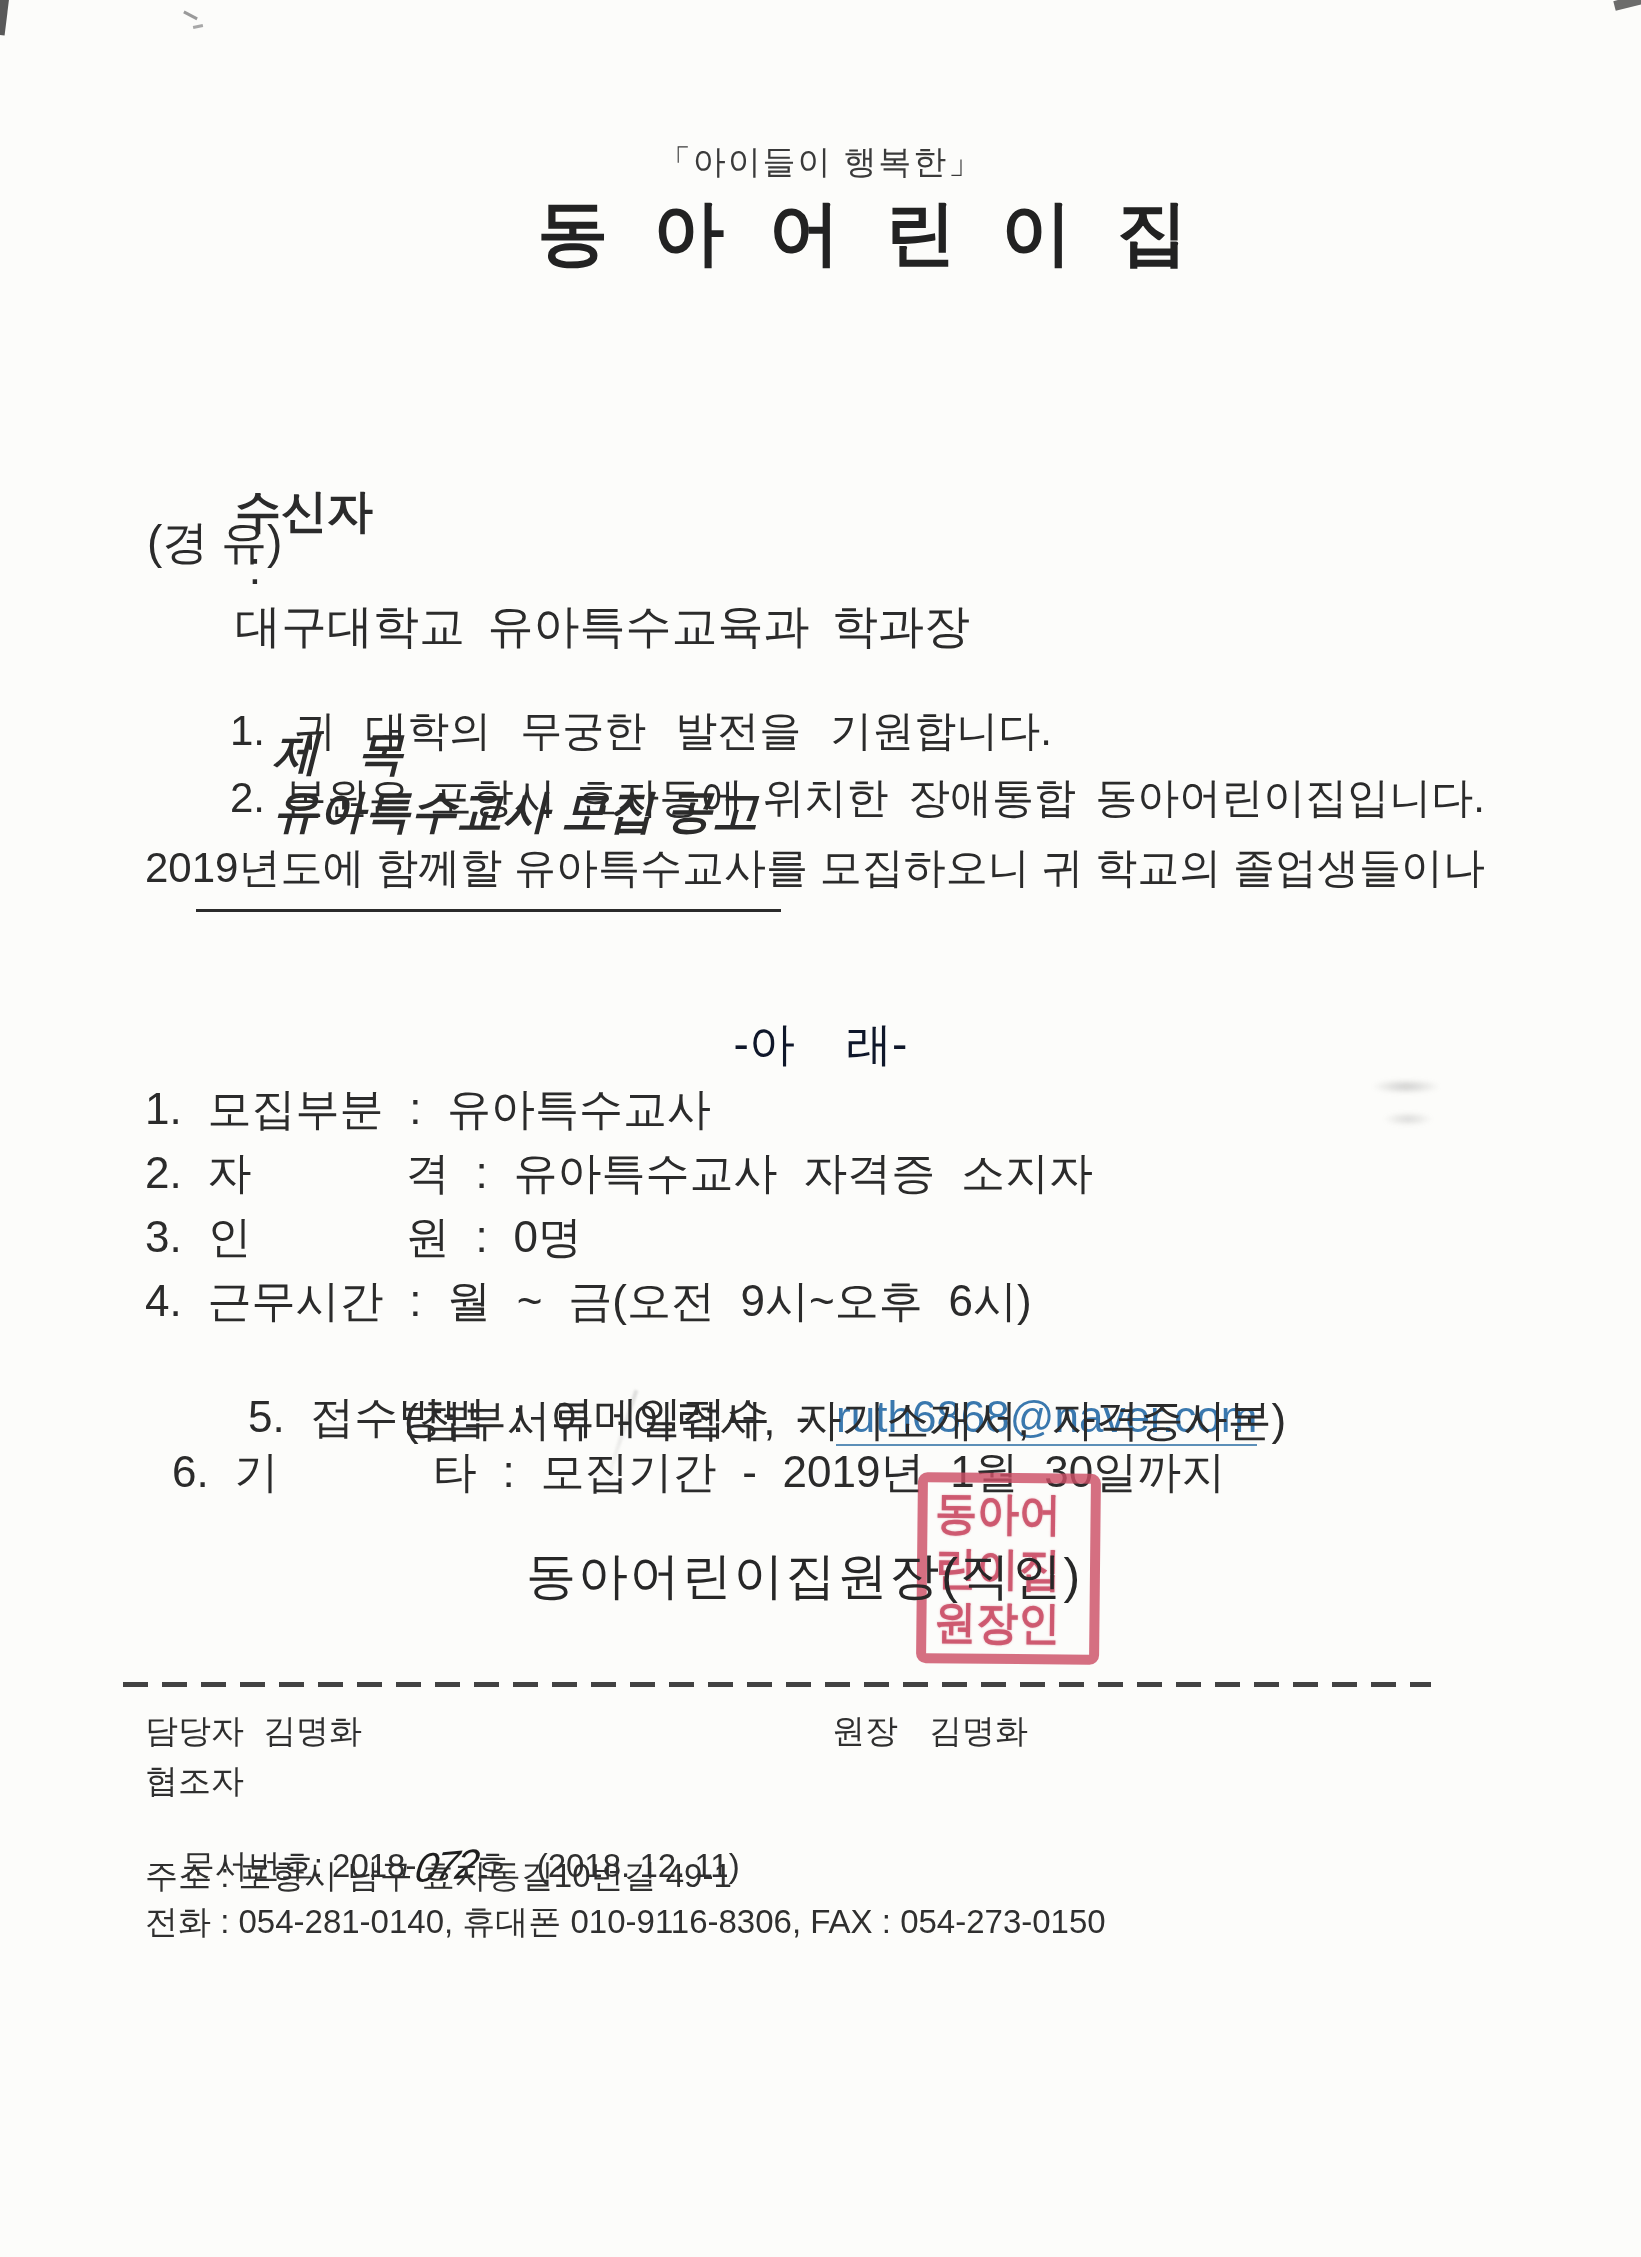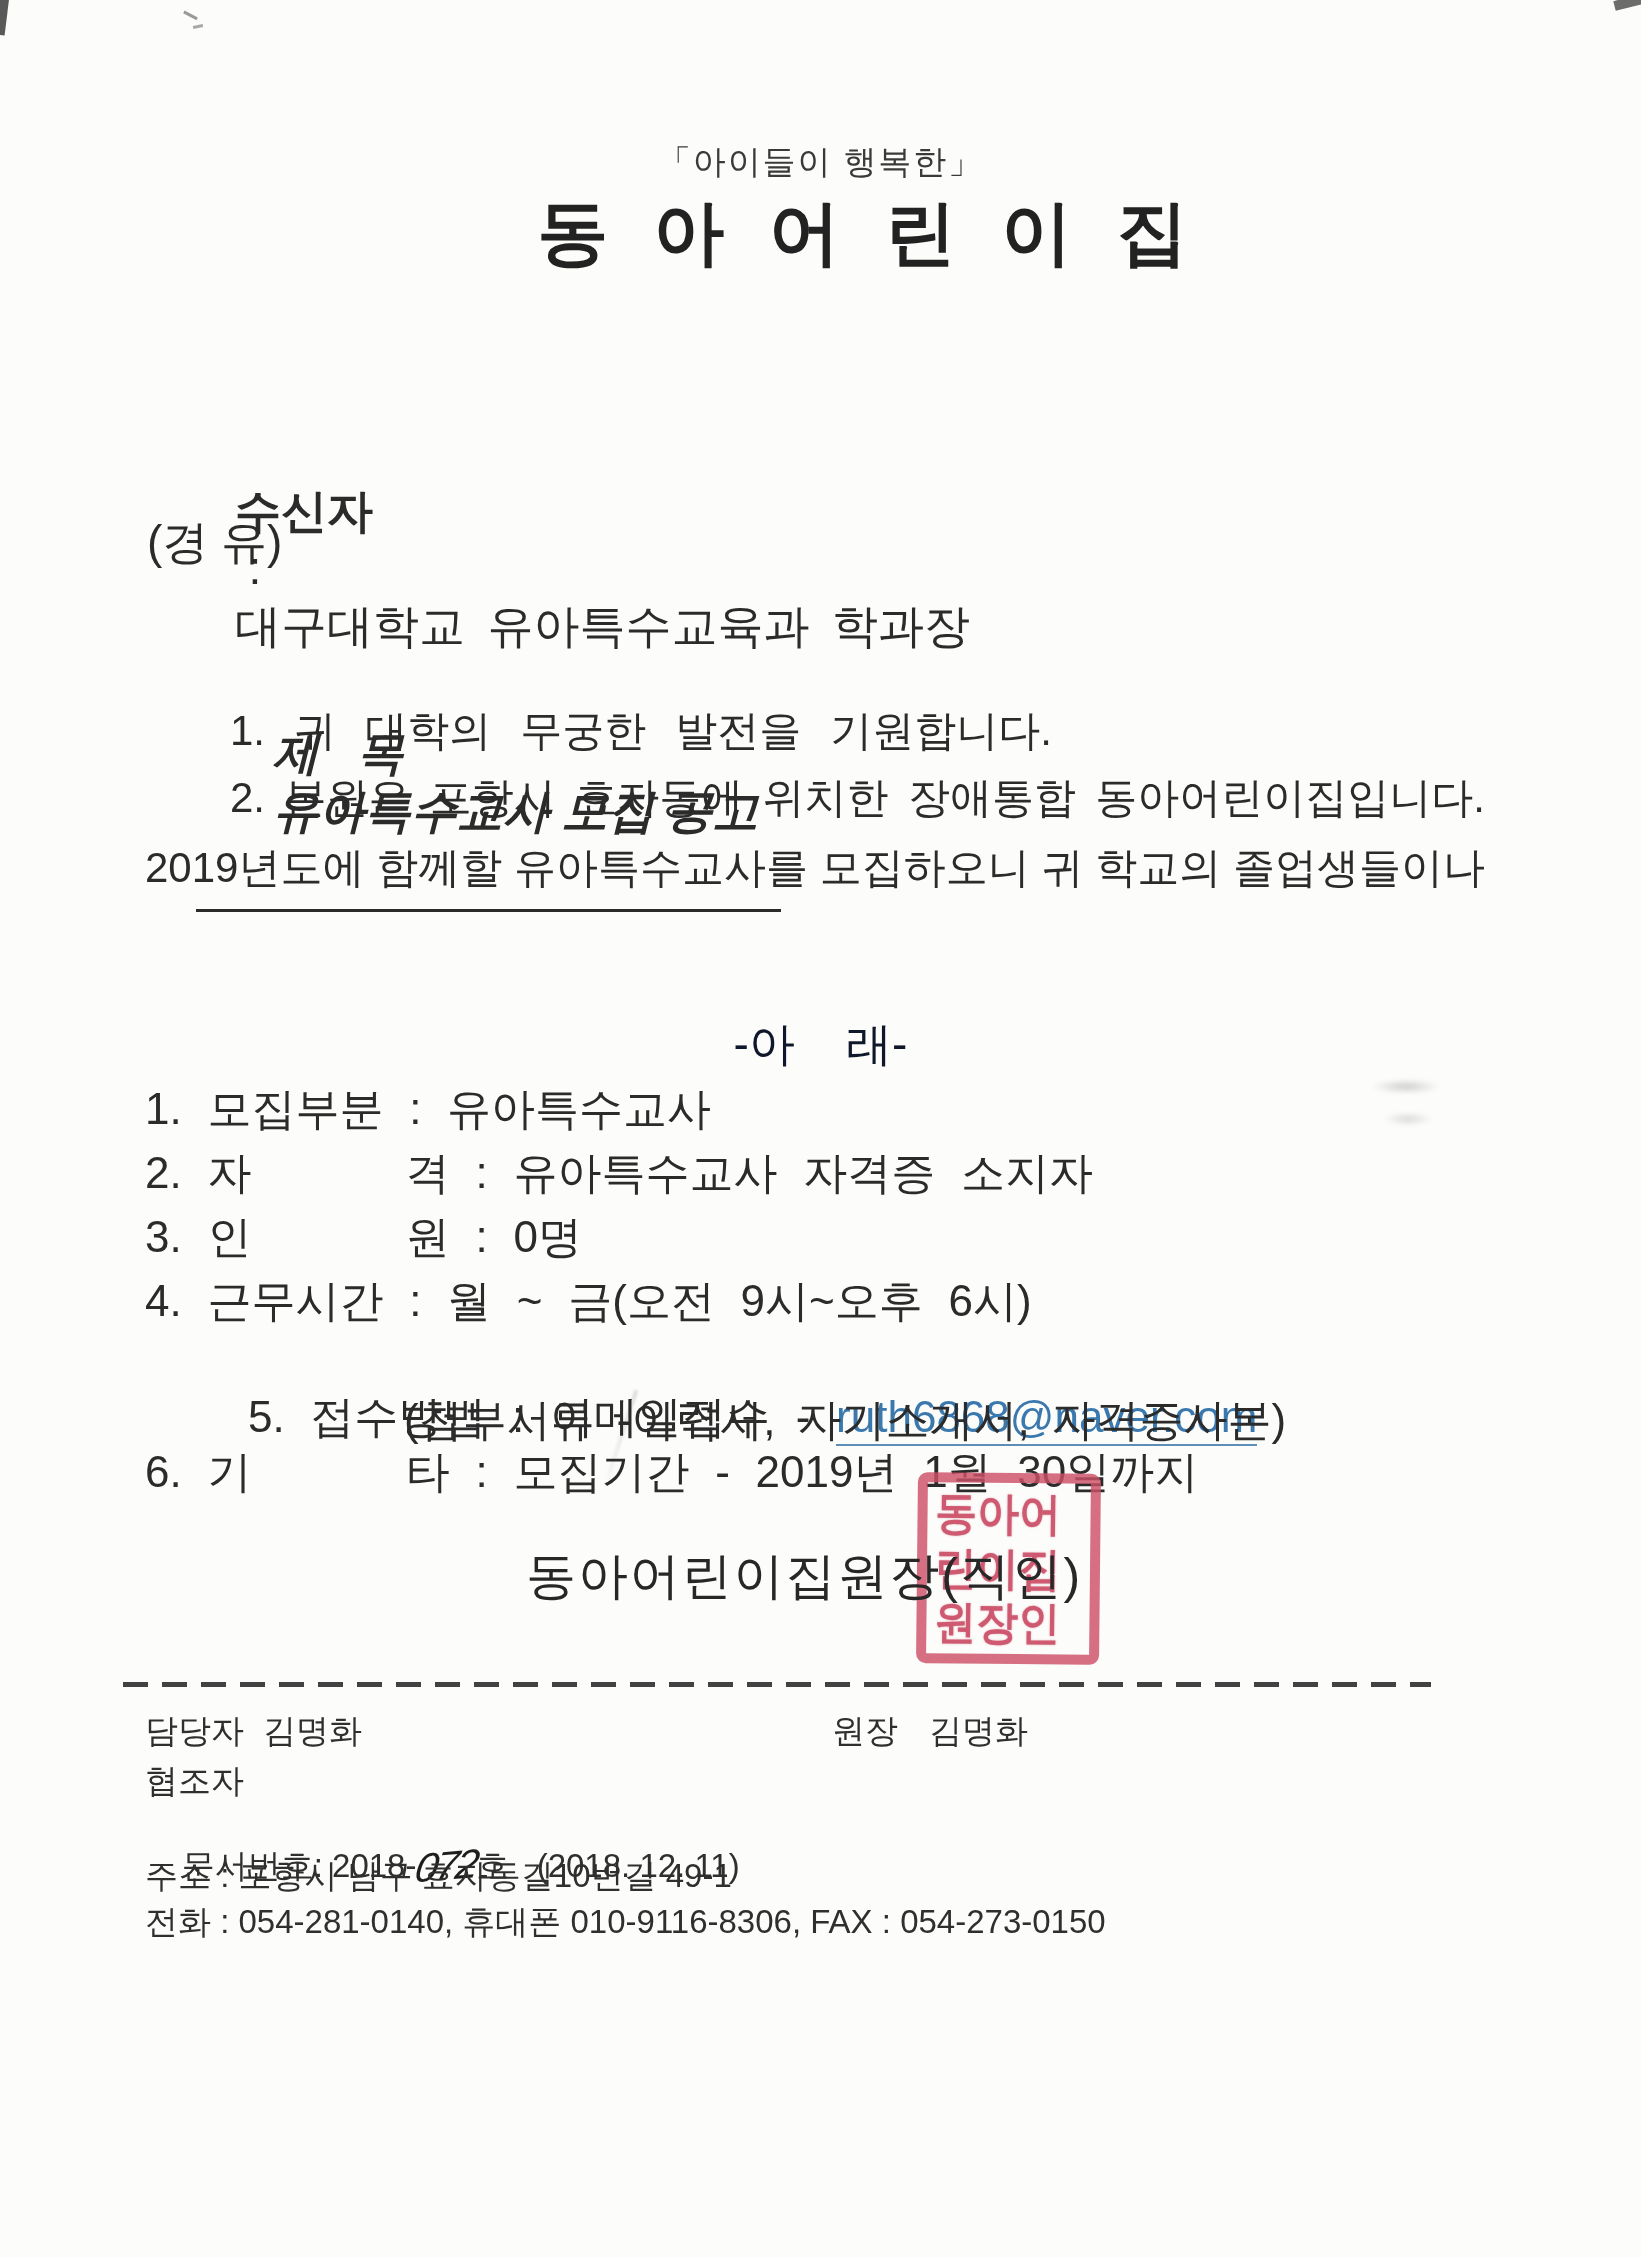--- a/index.html
+++ b/index.html
@@ -30,7 +30,7 @@
 
   .item{left:145px;font-size:44px;word-spacing:13.5px;}
   .item1{top:1081px;} .item2{top:1145px;} .item3{top:1209px;}
-  .item4{top:1273px;} .item5{top:1334px;} .item6{top:1444px;}
+  .item4{top:1273px;} .item5{top:1334px;} .item6{top:1444px;margin-left:27px;}
   .attach-note{top:1392px;left:404px;font-size:44px;word-spacing:9.7px;}
   .email{color:#3a78ae;border-bottom:2.9px solid #5c8fb8;padding-bottom:2.9px;}
 

